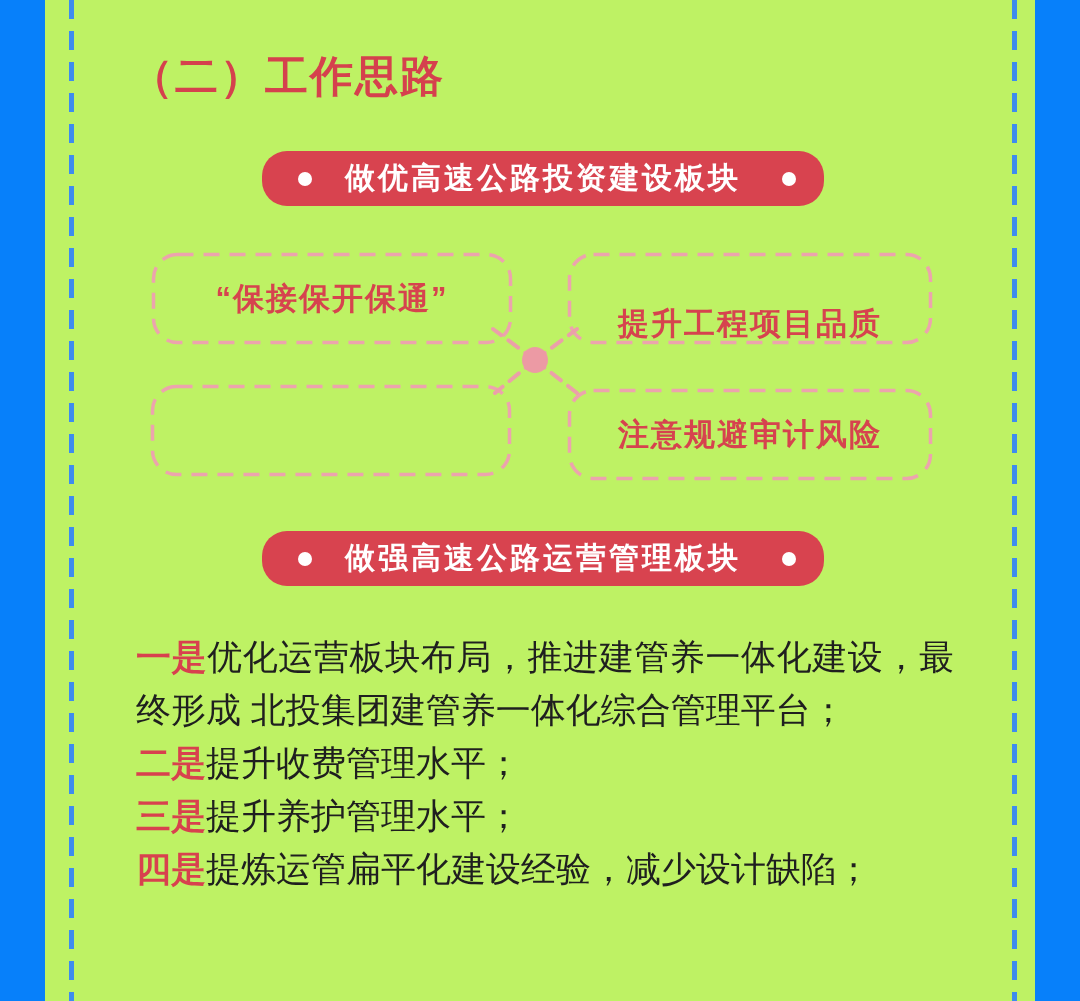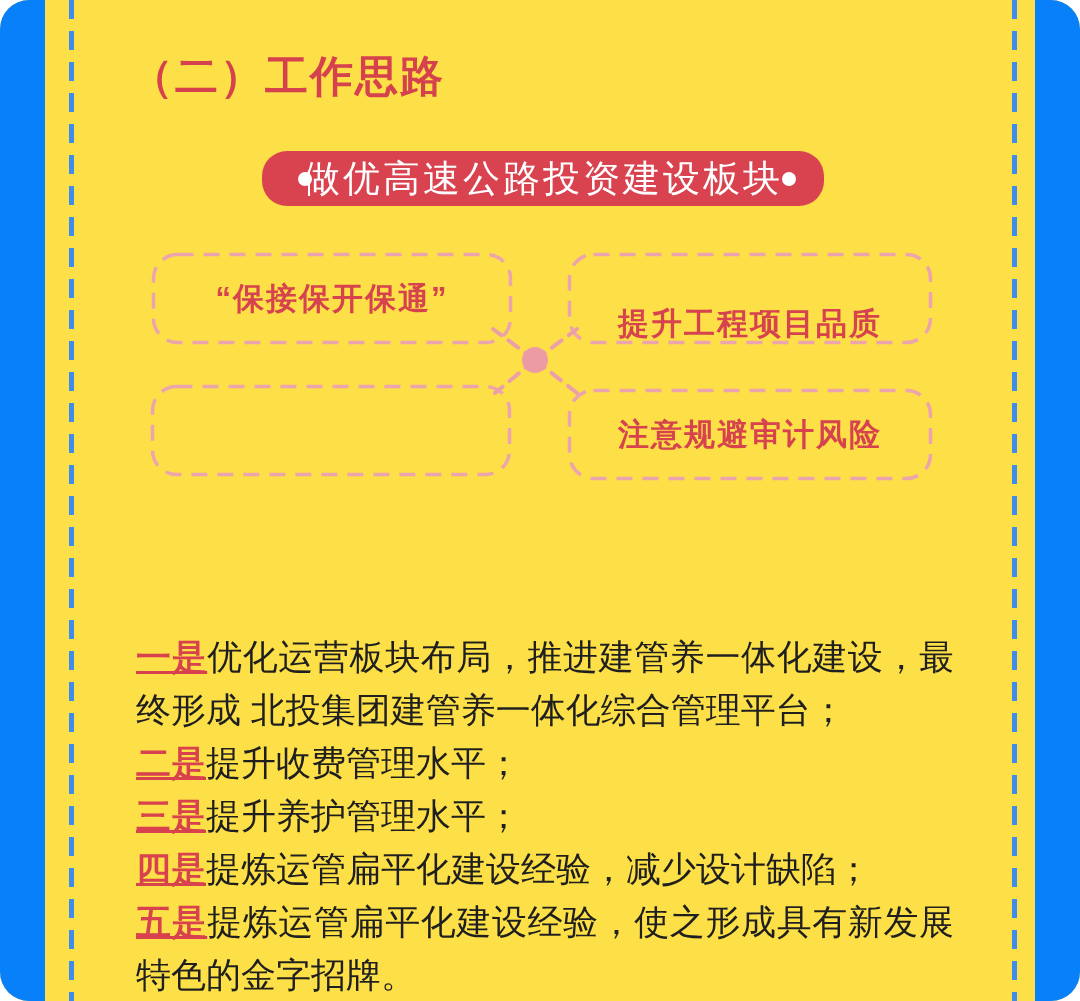--- a/index.html
+++ b/index.html
@@ -7,10 +7,9 @@
     position: relative;
     width: 1080px;
     height: 1001px;
-    background: #fde047;
+    background: #bef264;
     overflow: hidden;
     font-family: "Liberation Sans", "DejaVu Sans", sans-serif;
-    border-radius: 29px;
   }
   
   .side-rail {

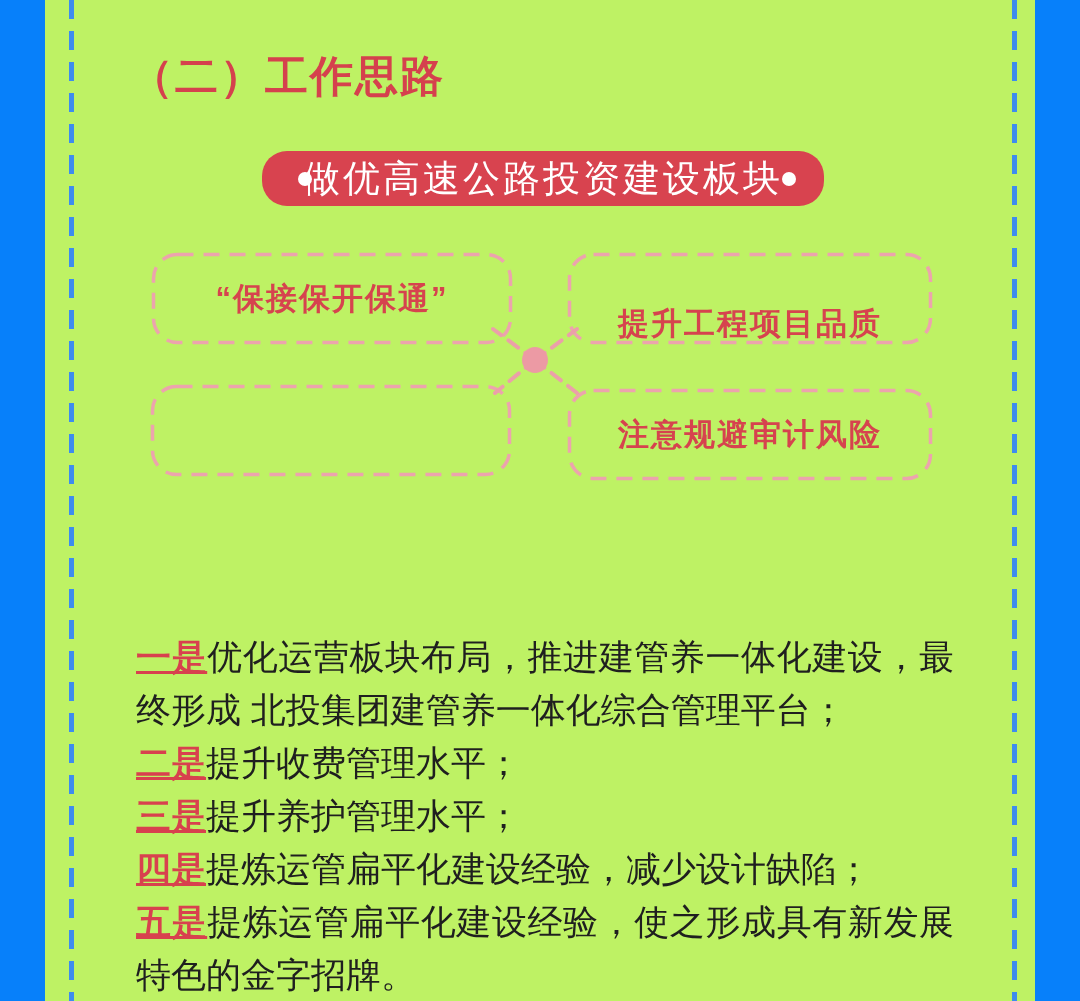--- a/index.html
+++ b/index.html
@@ -42,7 +42,7 @@
   .pill.first  { top: 151px; }
   .pill.second { top: 531px; }
   .pill-label {
-    color: #ffffff; font-size: 37px; font-weight: normal; letter-spacing: 3px;
+    color: #ffffff; font-size: 30px; font-weight: bold; letter-spacing: 3px;
   }
   .pill-dot {
     position: absolute; top: 50%; width: 14px; height: 14px;

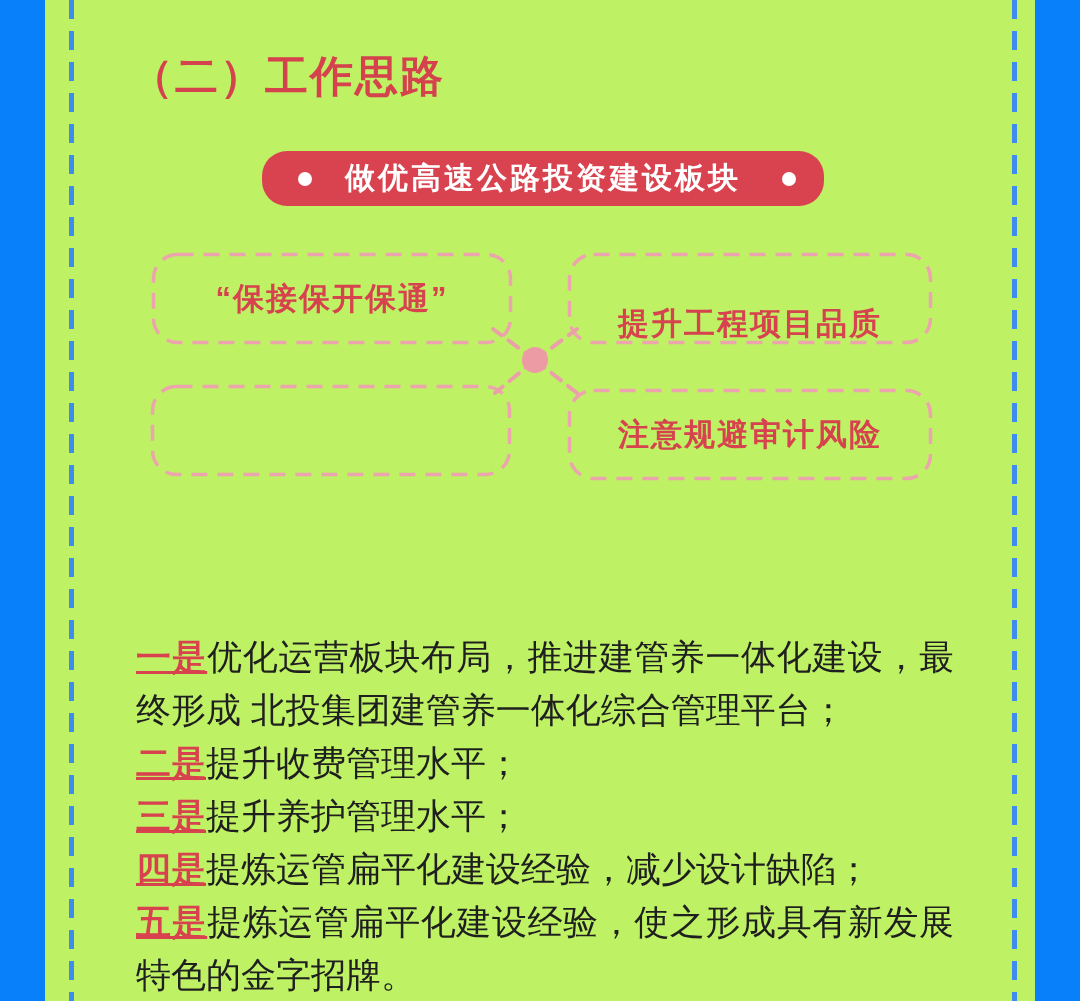--- a/index.html
+++ b/index.html
@@ -129,6 +129,11 @@
     <circle cx="50" cy="37" r="13" fill="#ec9aa4"></circle>
   </svg>
 
+  <div class="pill second">
+    <span class="pill-dot left"></span>
+    <span class="pill-label">做强高速公路运营管理板块</span>
+    <span class="pill-dot right"></span>
+  </div>
 
   <div class="work-list">
     <p class="work-item"><span class="wi-prefix">一是</span><span class="wi-text">优化运营板块布局，推进建管养一体化建设，最终形成 北投集团建管养一体化综合管理平台；</span></p>

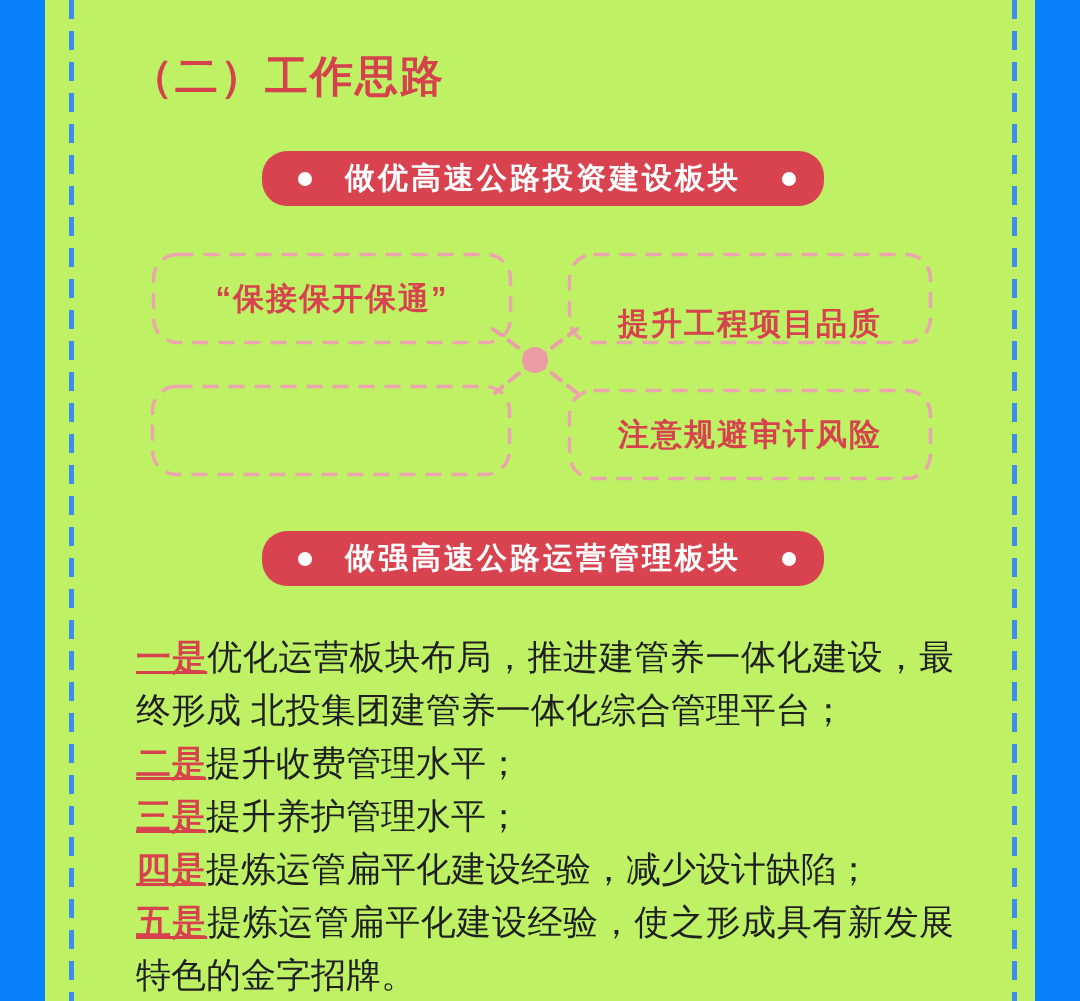--- a/index.html
+++ b/index.html
@@ -74,7 +74,7 @@
     margin: 0; font-size: 35px; line-height: 53px; color: #1f1f1f;
     text-align: justify;
   }
-  .wi-prefix { color: #d8414e; font-weight: bold; text-decoration: underline; }
+  .wi-prefix { color: #d8414e; font-weight: bold; }
 </style>
 </head>
 <body>

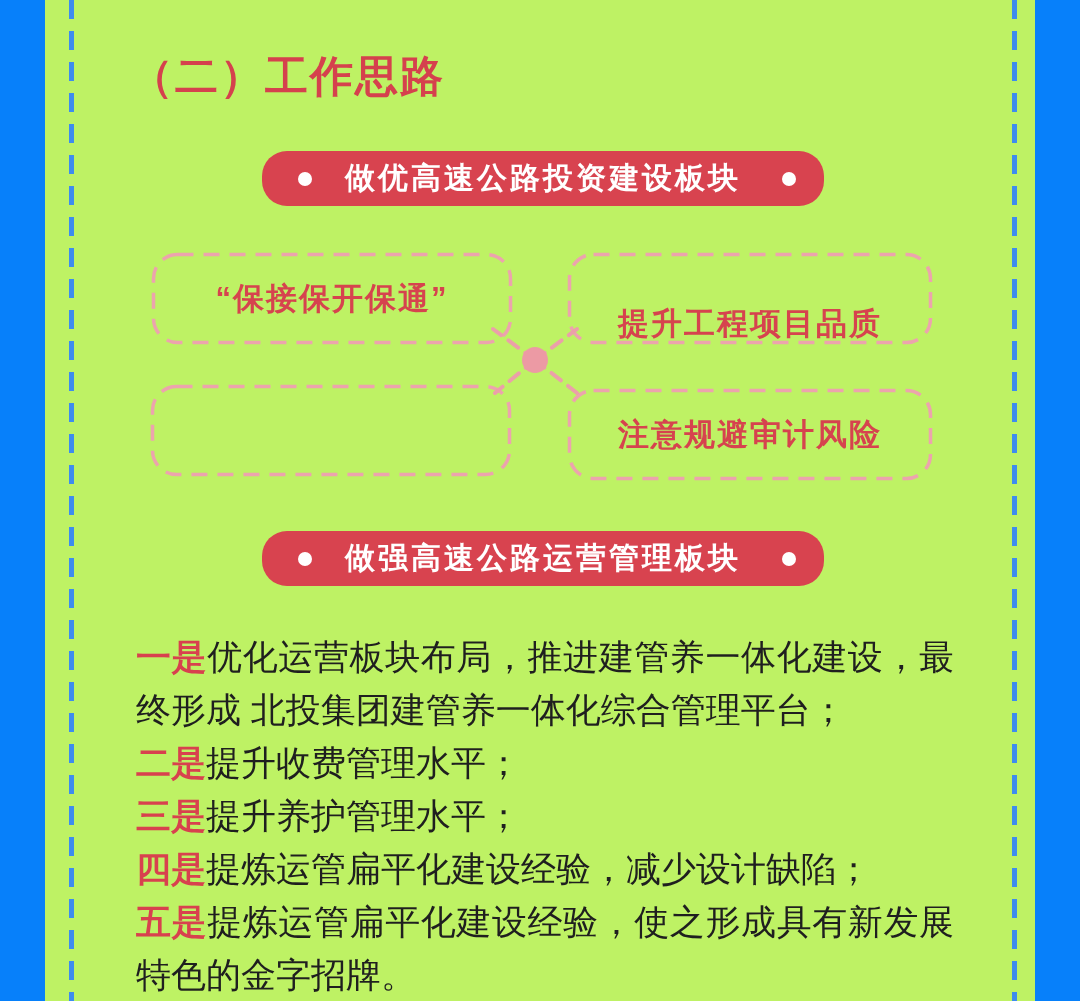--- a/index.html
+++ b/index.html
@@ -140,7 +140,6 @@
     <p class="work-item"><span class="wi-prefix">二是</span><span class="wi-text">提升收费管理水平；</span></p>
     <p class="work-item"><span class="wi-prefix">三是</span><span class="wi-text">提升养护管理水平；</span></p>
     <p class="work-item"><span class="wi-prefix">四是</span><span class="wi-text">提炼运管扁平化建设经验，减少设计缺陷；</span></p>
-    <p class="work-item"><span class="wi-prefix">五是</span><span class="wi-text">提炼运管扁平化建设经验，使之形成具有新发展特色的金字招牌。</span></p>
   </div>
 
 </div>

